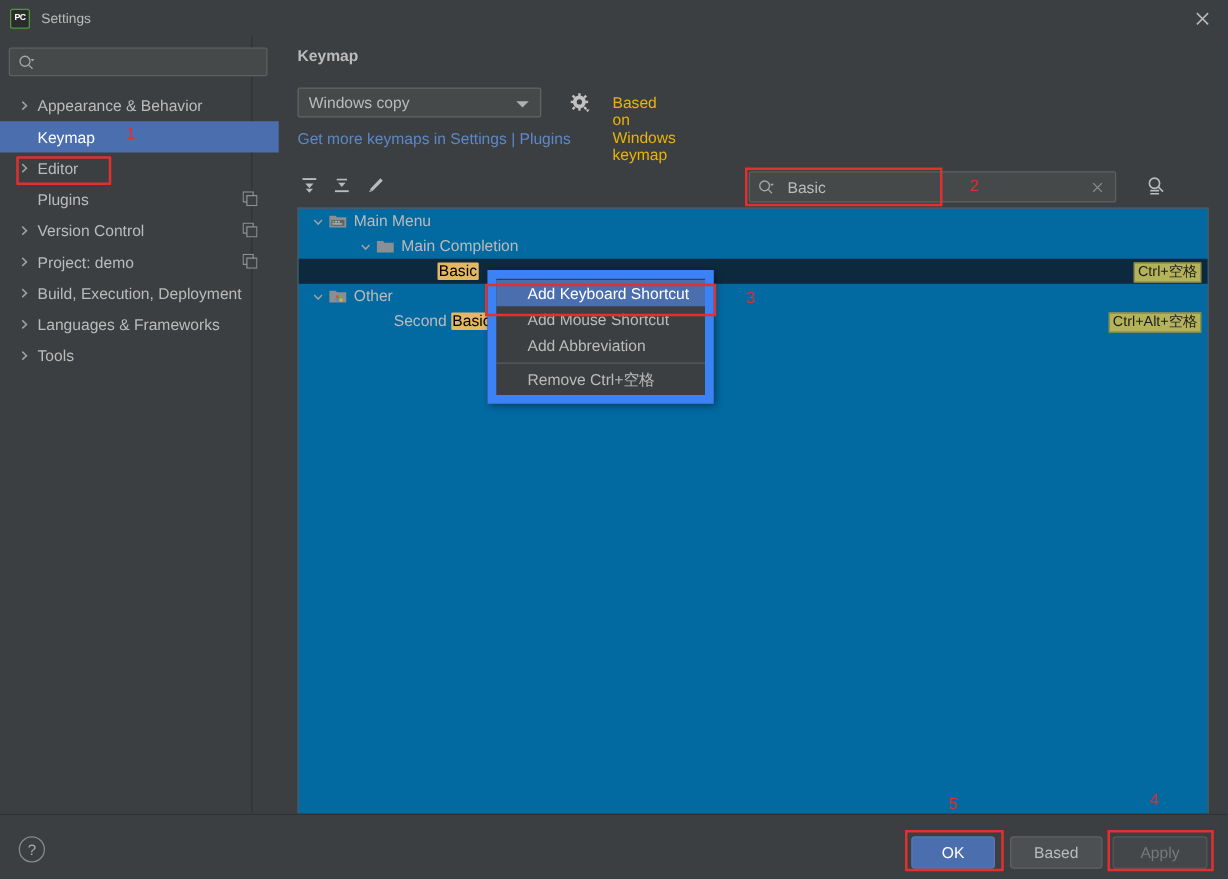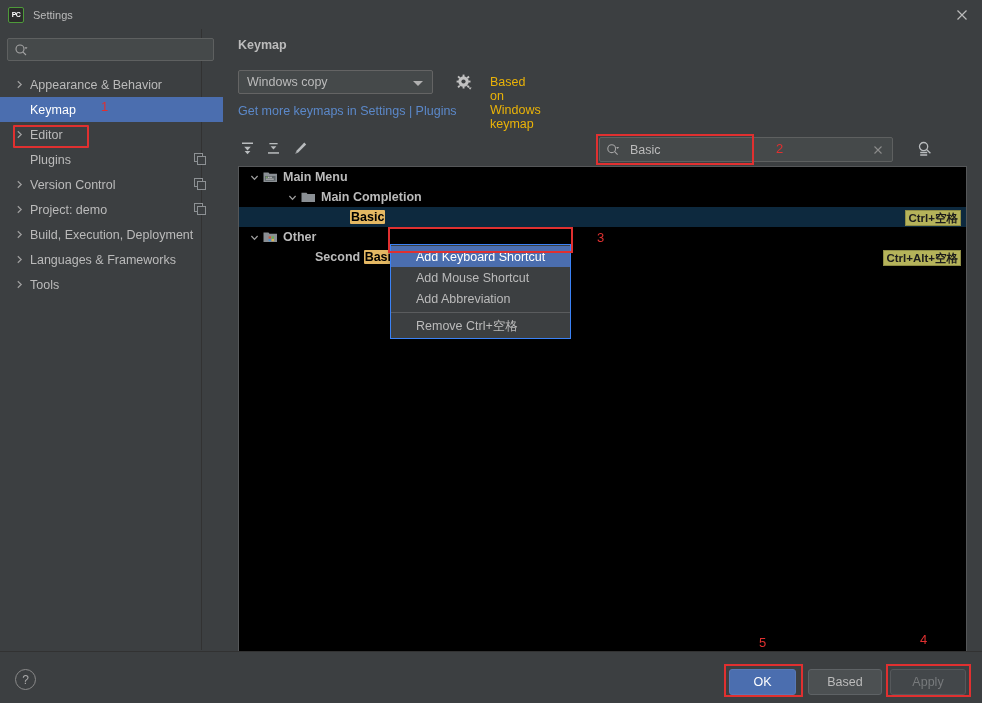--- a/index.html
+++ b/index.html
@@ -132,7 +132,7 @@
   
   .treepanel {
     position: absolute; left: 14px; top: 137px; width: 729px; height: 492px;
-    background: #000000; border: 1px solid #555759; font-weight: bold;
+    background: #0369a1; border: 1px solid #555759;
   }
   .tree-inner { position: absolute; left: 0; top: 0; right: 0; top: 0; }
   .trow {

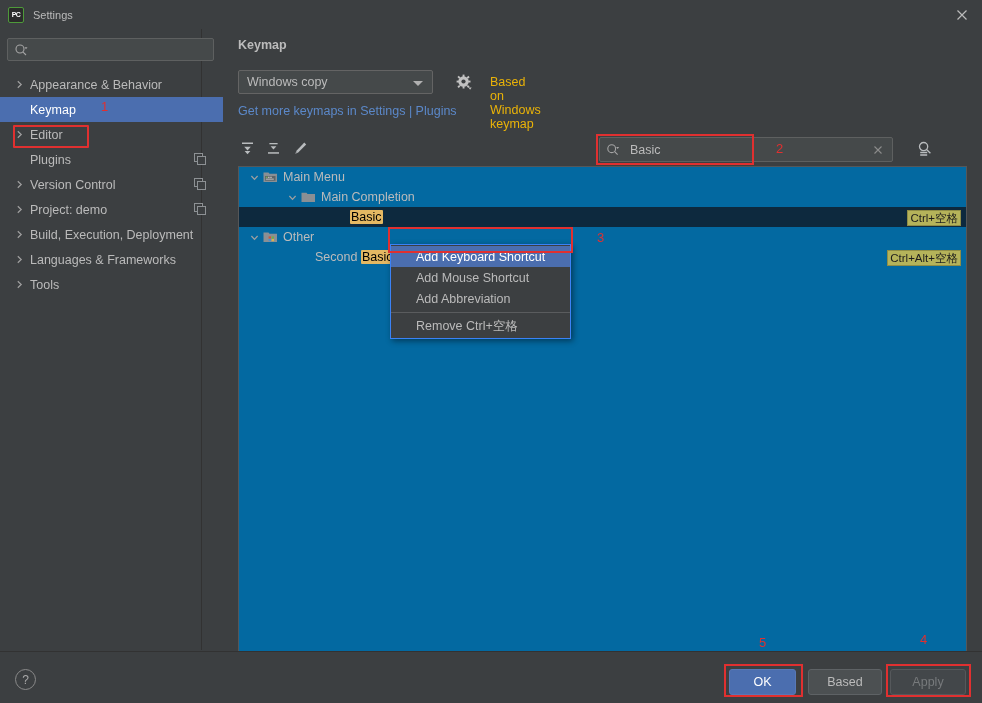--- a/index.html
+++ b/index.html
@@ -160,9 +160,9 @@
 
   
   .ctxmenu {
-    position: absolute; left: 390px; top: 244px;
+    position: absolute; left: 390px; top: 216px;
     width: 181px; background: #3c3f41;
-    border: 1px solid #3b82f6;
+    border: 7px solid #3b82f6;
     box-shadow: 2px 2px 6px rgba(0,0,0,0.45);
     padding: 1px 0 1px 0;
     z-index: 40;

